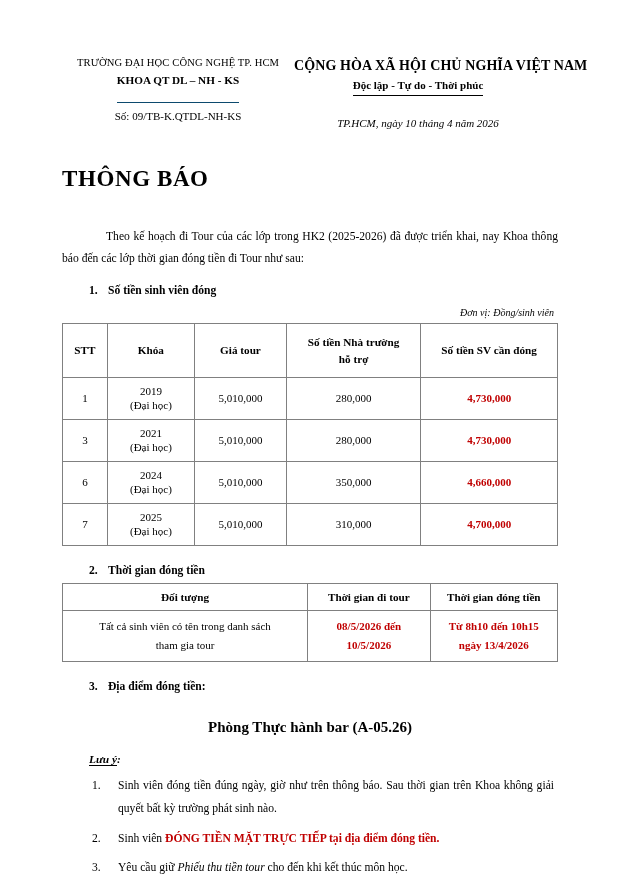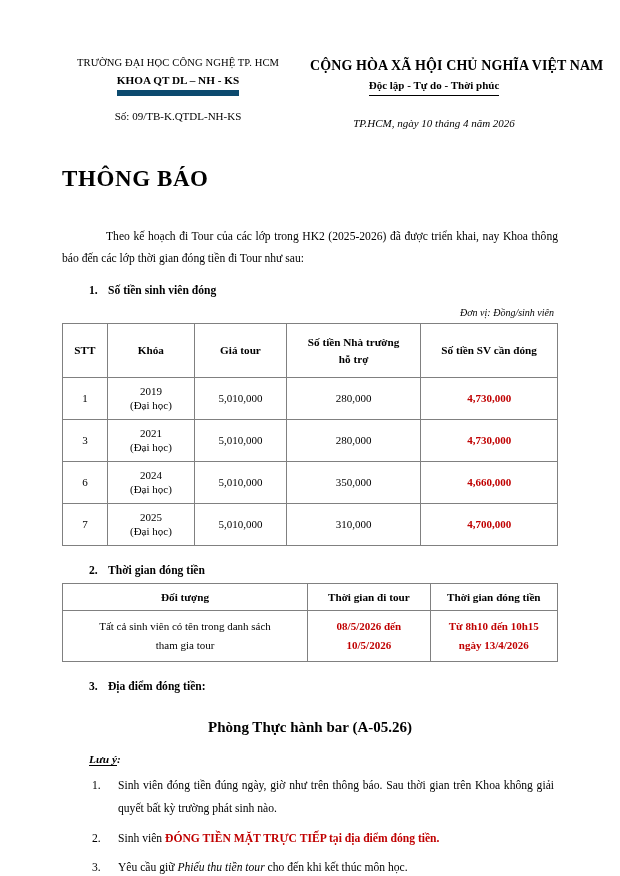--- a/index.html
+++ b/index.html
@@ -30,7 +30,6 @@
   .doc-header {
     display: flex;
     align-items: flex-start;
-    justify-content: space-between;
   }
   .hdr-left { width: 232px; text-align: center; }
   .hdr-right { width: 248px; text-align: center; }

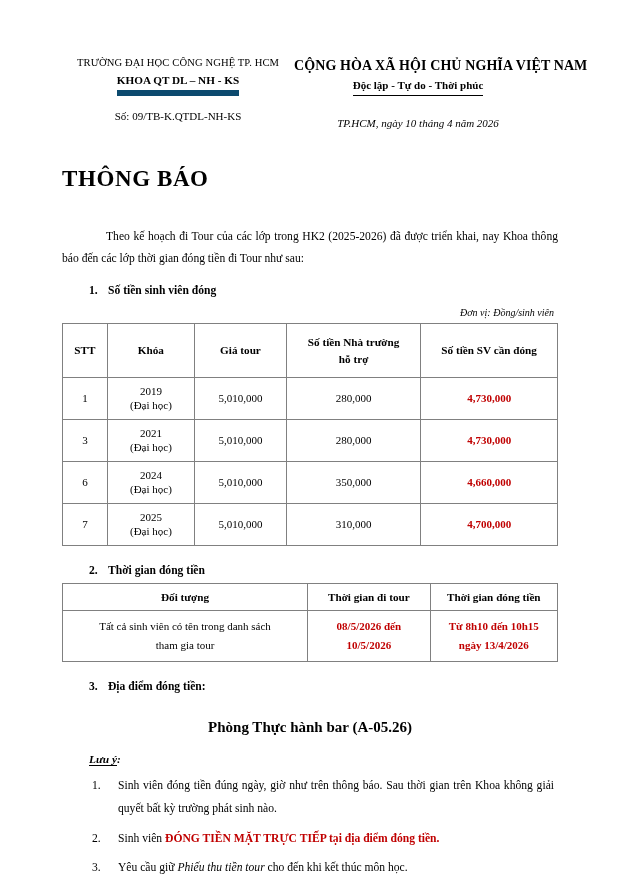--- a/index.html
+++ b/index.html
@@ -46,8 +46,8 @@
     display: inline-block;
   }
   .org-line-2 .uline {
-    border-bottom: 6px solid #0c4a6e;
-    padding-bottom: 4px;
+    border-bottom: 1px solid #0c4a6e;
+    padding-bottom: 16px;
   }
   .nation-line-1 {
     font-weight: bold;

